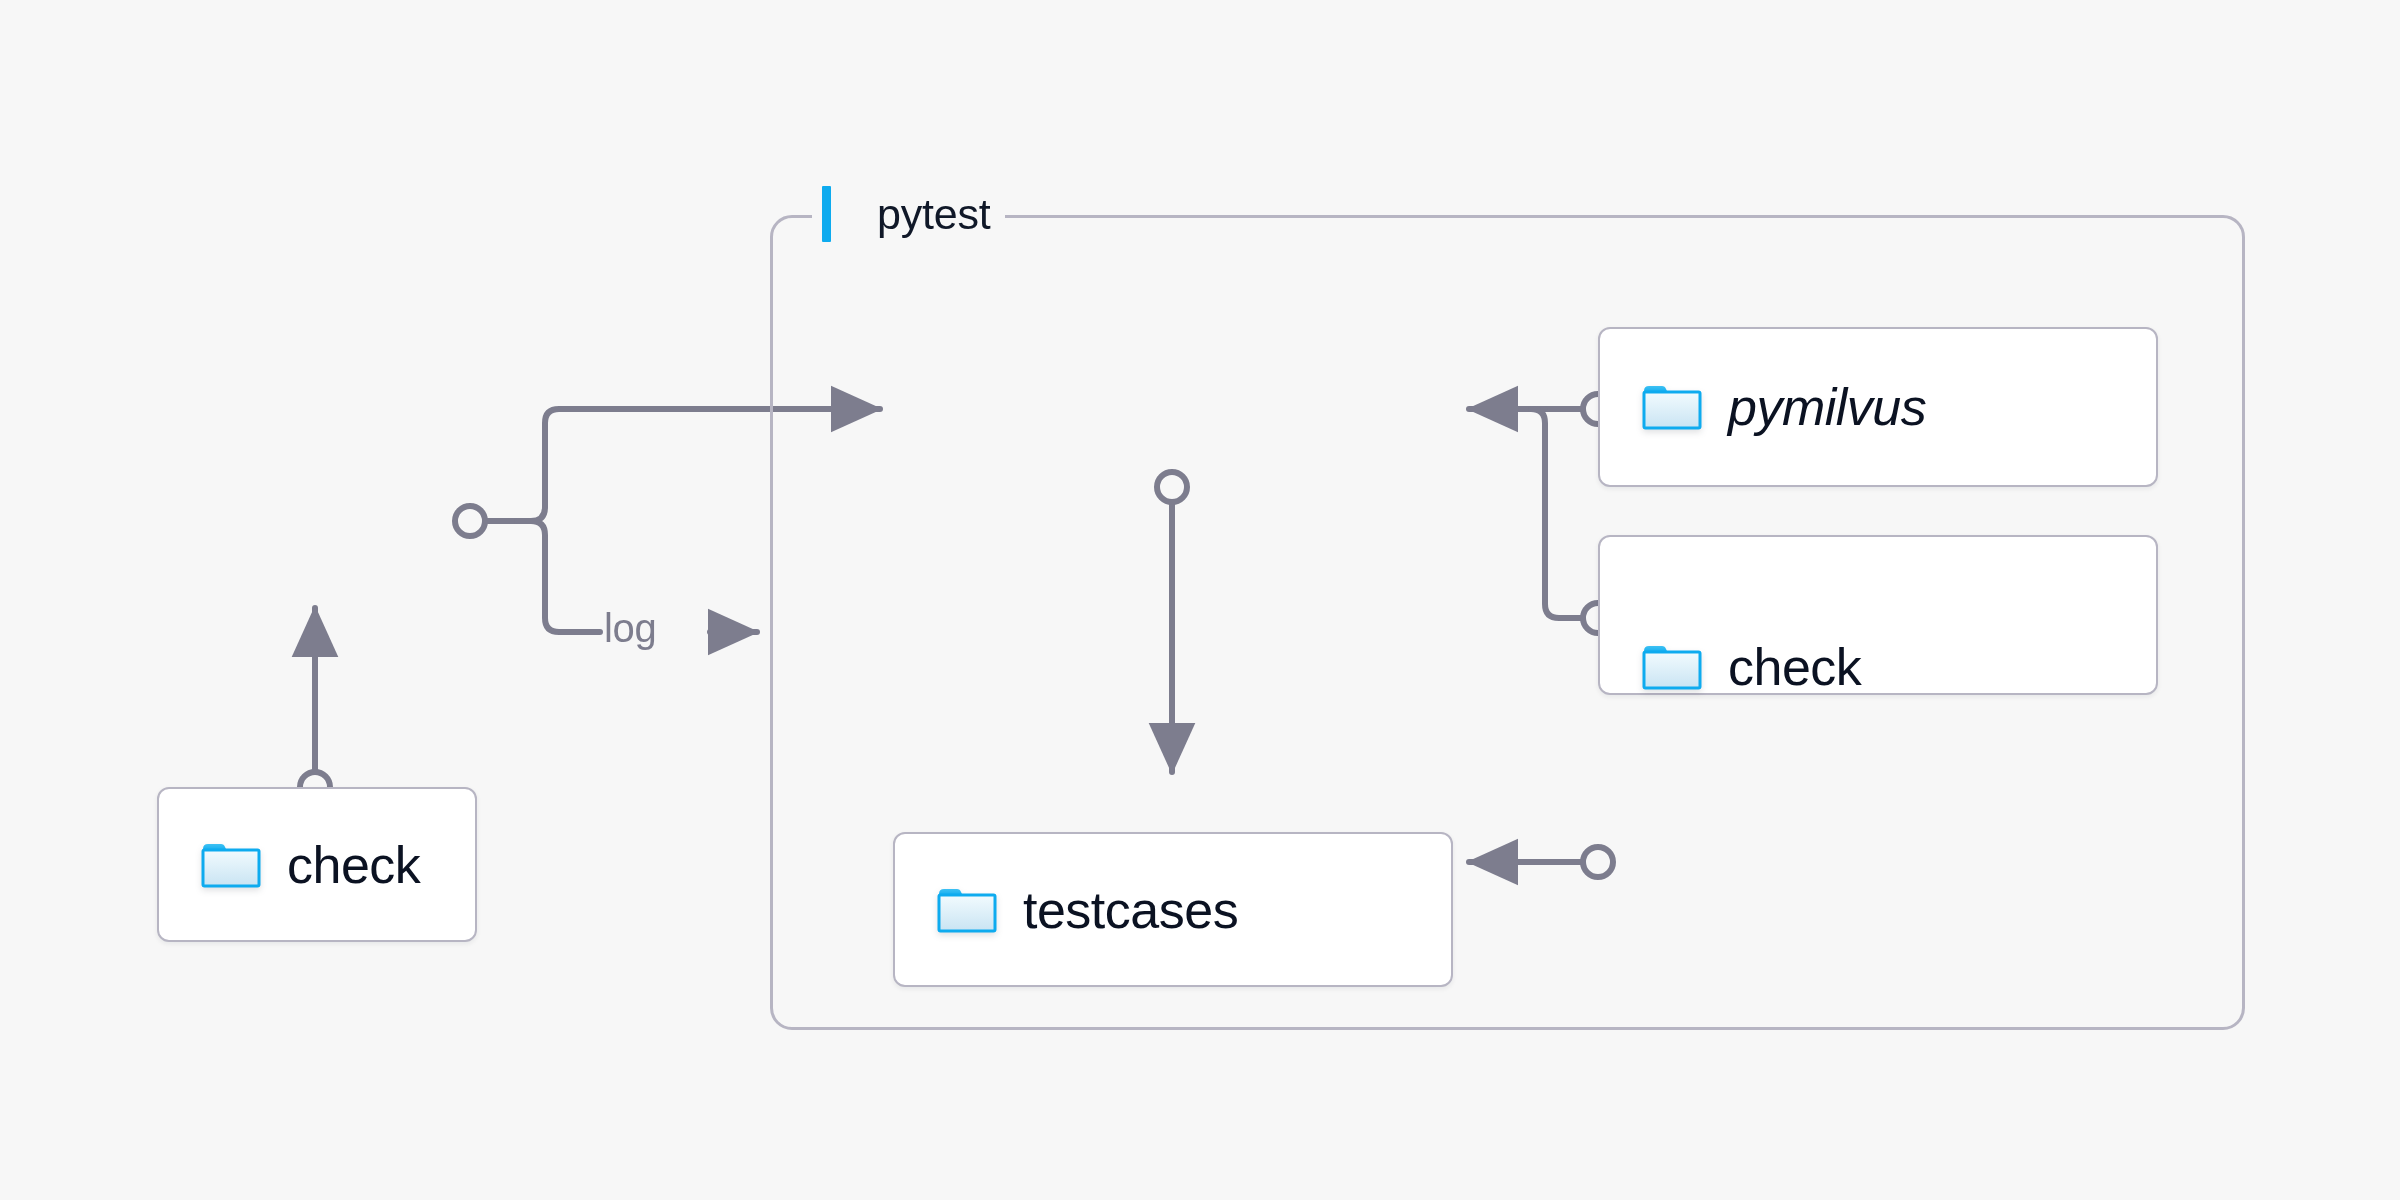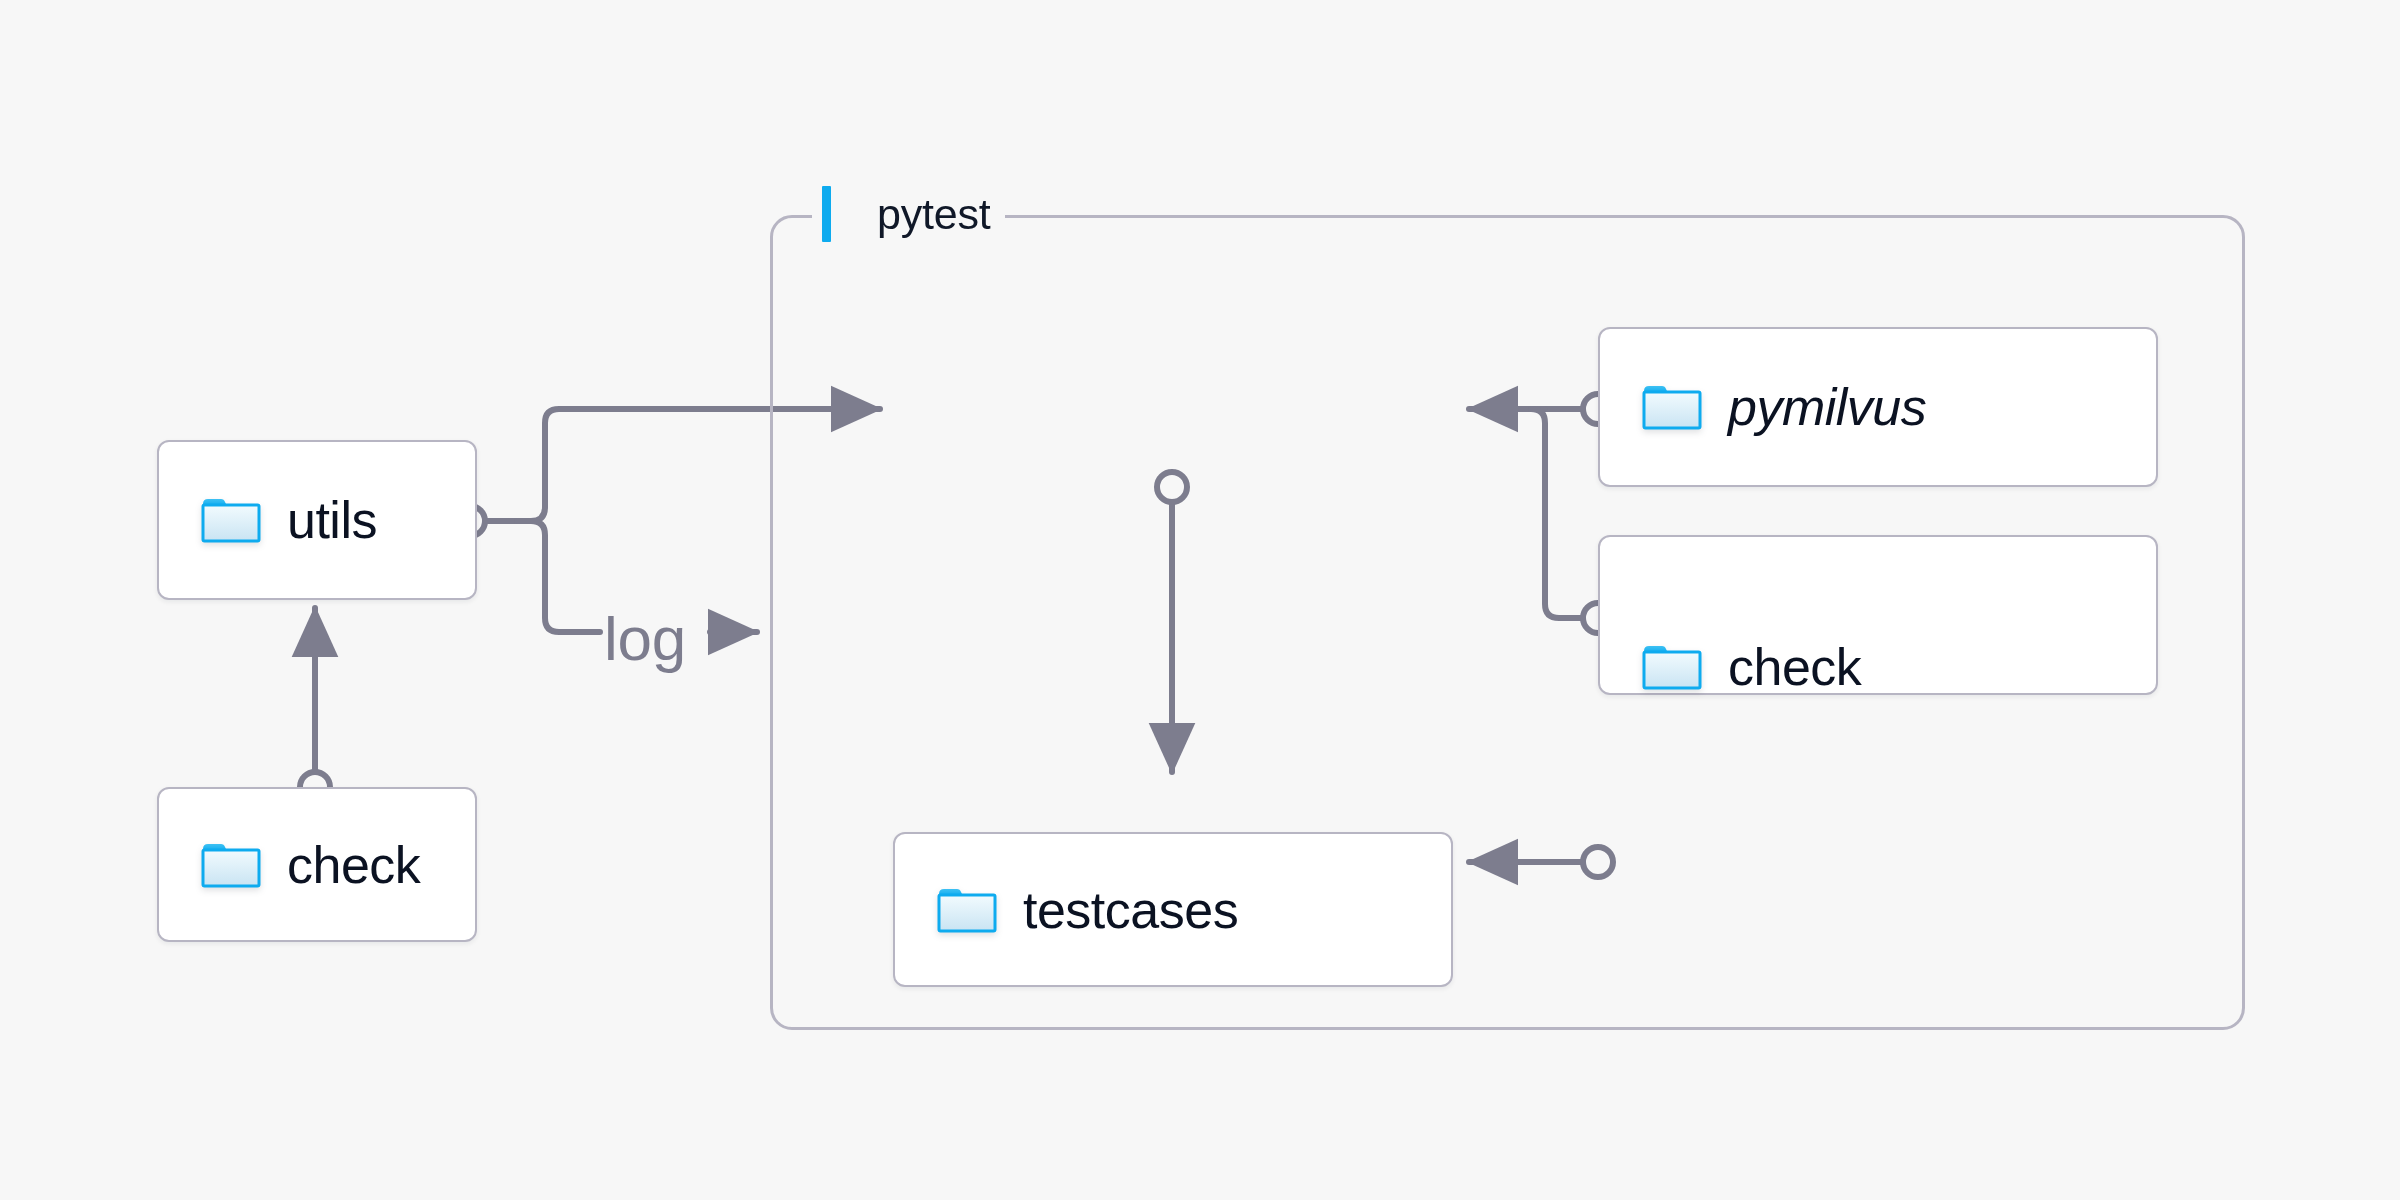--- a/index.html
+++ b/index.html
@@ -165,15 +165,6 @@
     <span class="group-label-text">pytest</span>
   </div>
 
-  <div class="node" style="left:157px; top:440px; width:320px; height:160px;">
-    <div class="node-inner">
-      <svg class="folder-icon" viewBox="0 0 60 48" xmlns="http://www.w3.org/2000/svg">
-        <path d="M2 8 q0-5 5-5 h13 q3 0 4 3 l2 4 h-24 z" fill="url(#folderTab)"></path>
-        <rect x="2" y="9" width="56" height="36" rx="1.5" fill="url(#folderFill)" stroke="#0eabef" stroke-width="3"></rect>
-      </svg>
-      <span class="node-label">utils</span>
-    </div>
-  </div>
 
   <div class="node" style="left:157px; top:787px; width:320px; height:155px;">
     <div class="node-inner">

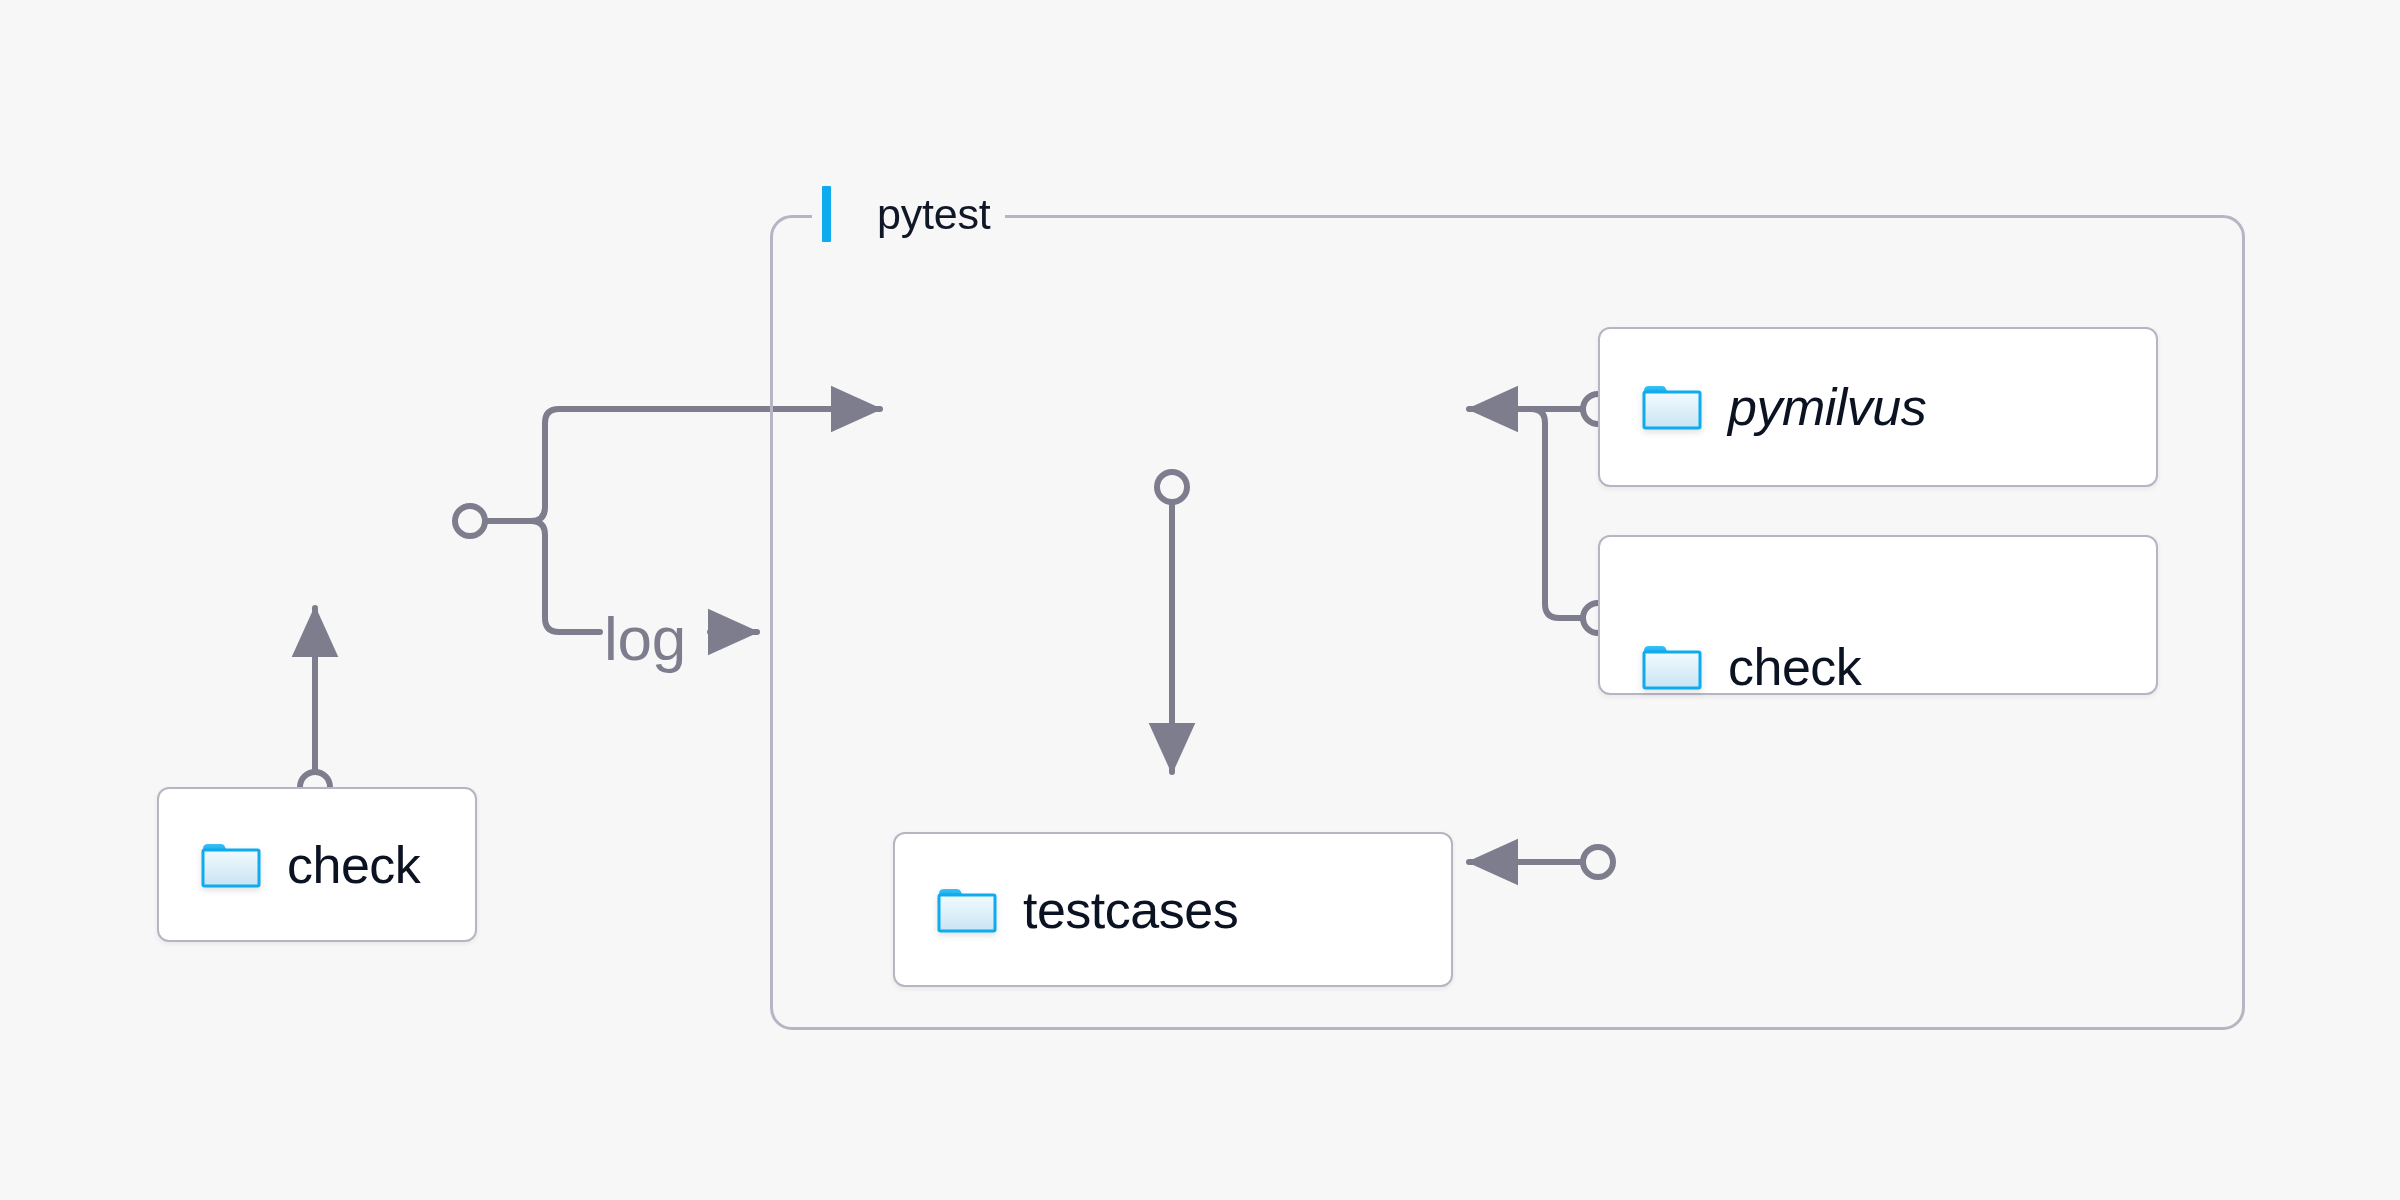--- a/index.html
+++ b/index.html
@@ -90,7 +90,7 @@
   
   .edge-label {
     position: absolute;
-    font-size: 62px;
+    font-size: 40px;
     color: #7d7d8e;
     letter-spacing: -0.3px;
     white-space: nowrap;

